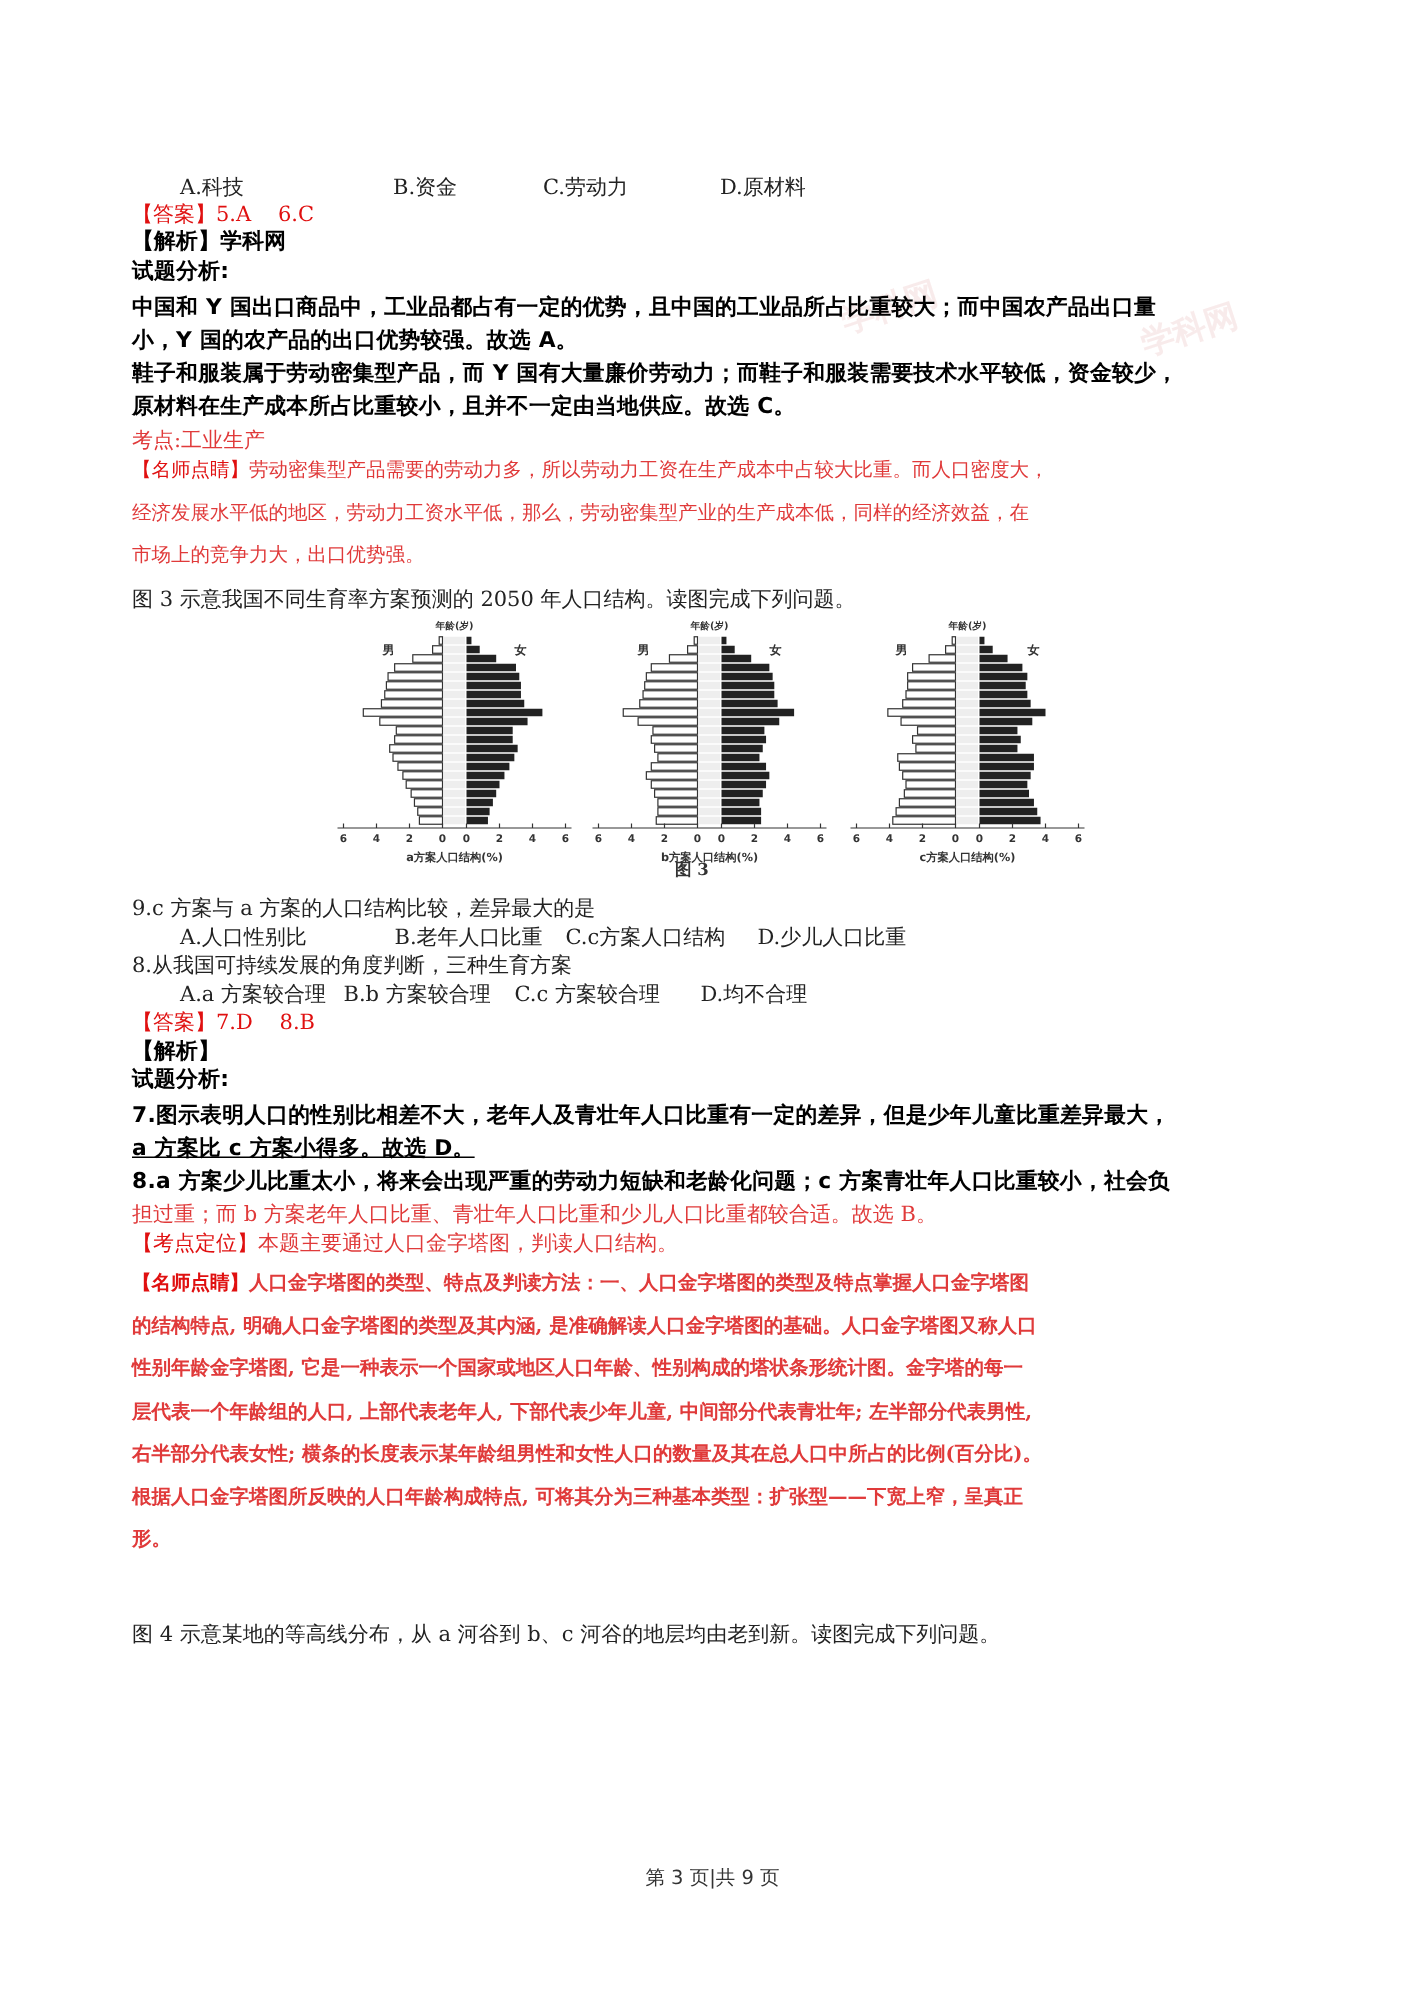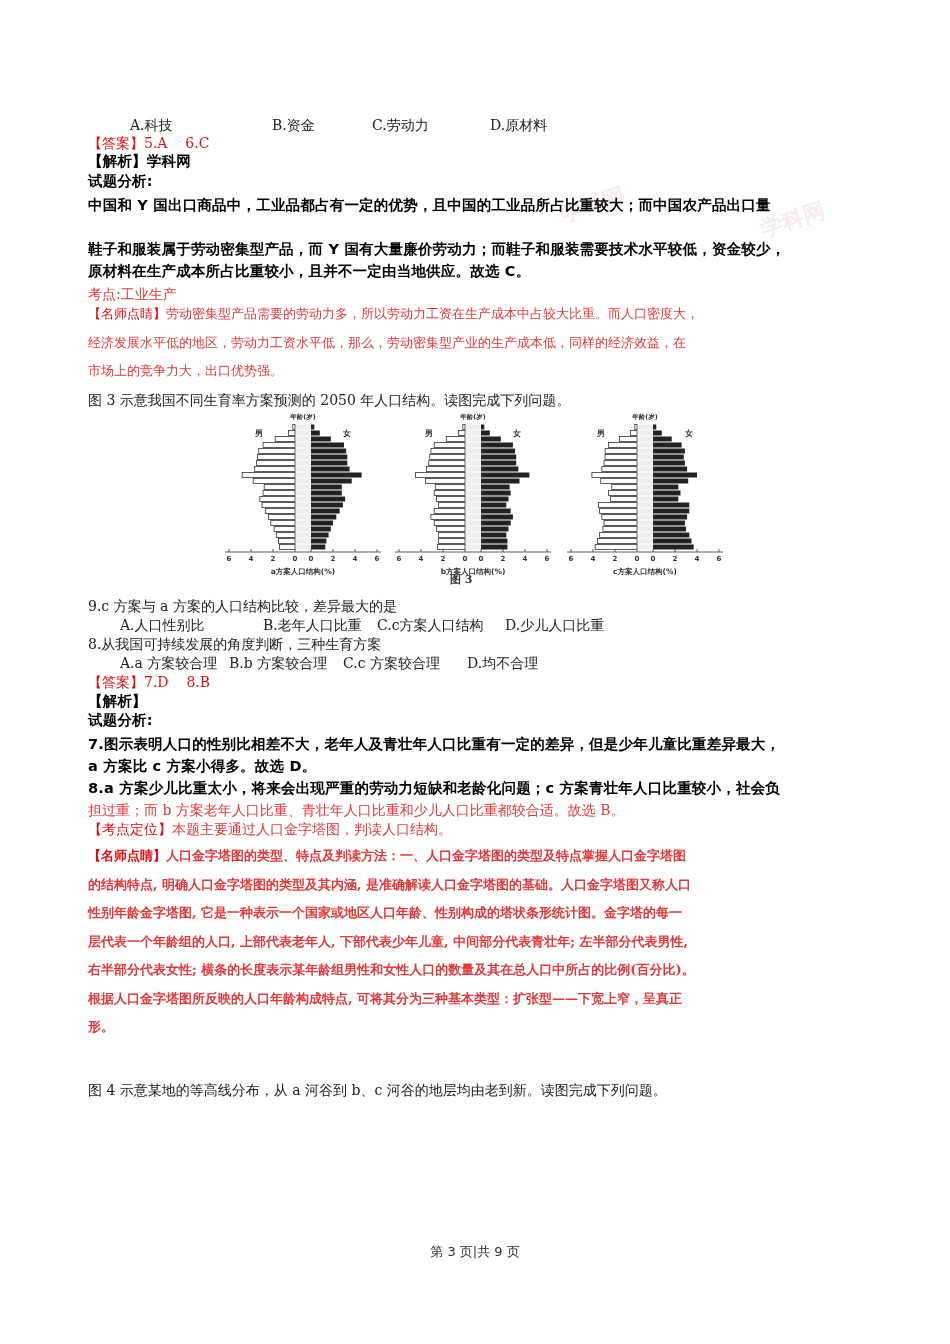--- a/index.html
+++ b/index.html
@@ -30,7 +30,7 @@
   <div class="watermark" style="left:760px;top:205px;">学科网</div>
 
   <div class="line black" style="top:116px;">
-    <span class="opt" style="margin-left:42px;width:142px;">A.科技</span><span class="opt" style="width:100px;">B.资金</span><span class="opt" style="width:118px;">C.劳动力</span><span class="opt">D.原材料</span>
+    <span class="opt" style="margin-left:32px;width:142px;">A.科技</span><span class="opt" style="width:100px;">B.资金</span><span class="opt" style="width:118px;">C.劳动力</span><span class="opt">D.原材料</span>
   </div>
 
   <div class="line red" style="top:134px;">

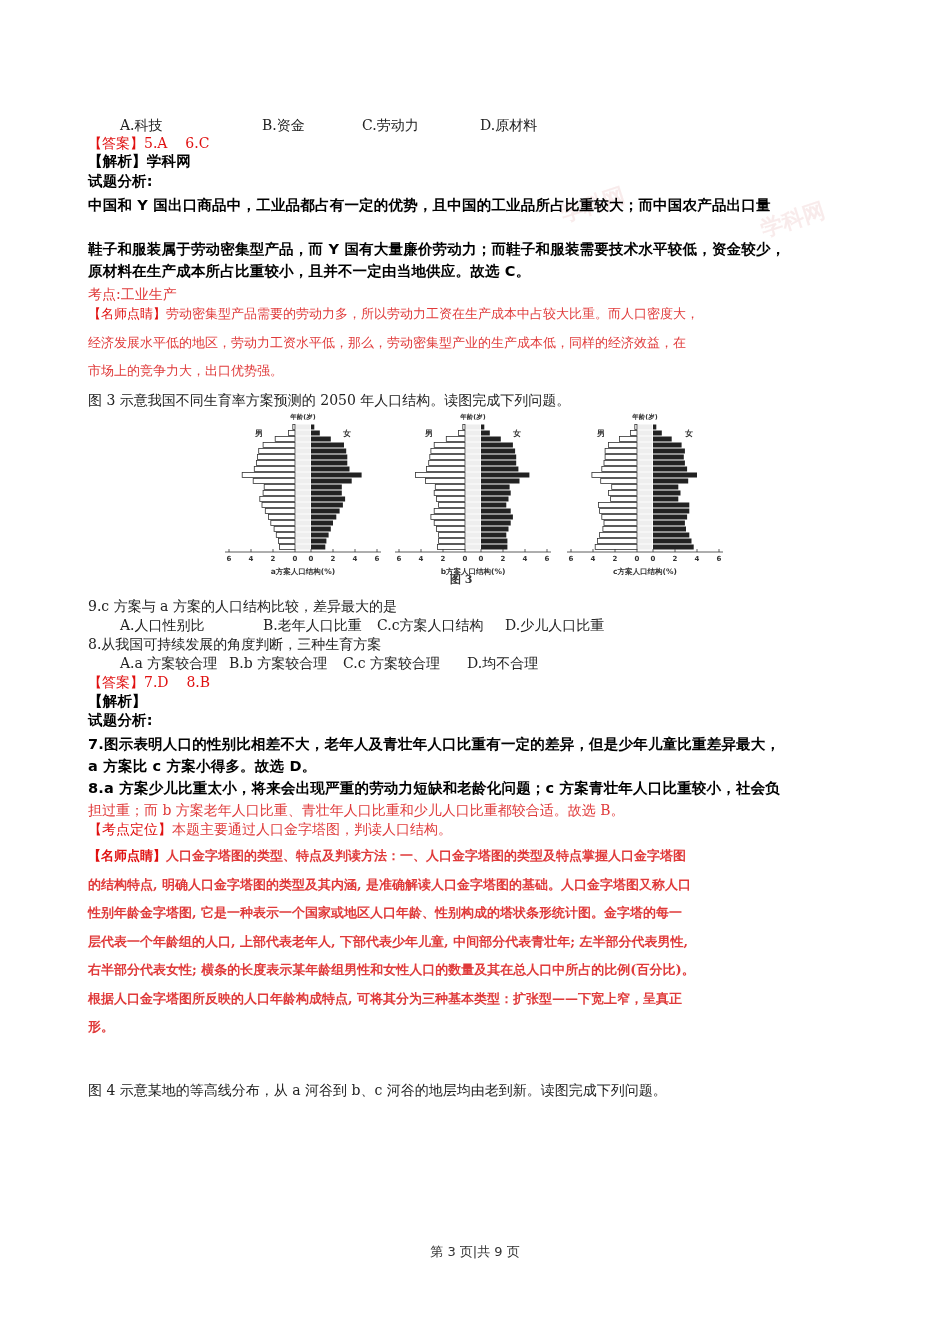--- a/index.html
+++ b/index.html
@@ -41,6 +41,7 @@
   </div>
   <div class="line bold-red" style="top:172px;">试题分析:</div>
   <div class="line bold-red" style="top:196px;">中国和 Y 国出口商品中，工业品都占有一定的优势，且中国的工业品所占比重较大；而中国农产品出口量</div>
+  <div class="line bold-red" style="top:218px;">小，Y 国的农产品的出口优势较强。故选 A。</div>
   <div class="line bold-red" style="top:240px;">鞋子和服装属于劳动密集型产品，而 Y 国有大量廉价劳动力；而鞋子和服装需要技术水平较低，资金较少，</div>
   <div class="line bold-red" style="top:262px;">原材料在生产成本所占比重较小，且并不一定由当地供应。故选 C。</div>
   <div class="line redsoft" style="top:285px;">考点:工业生产</div>

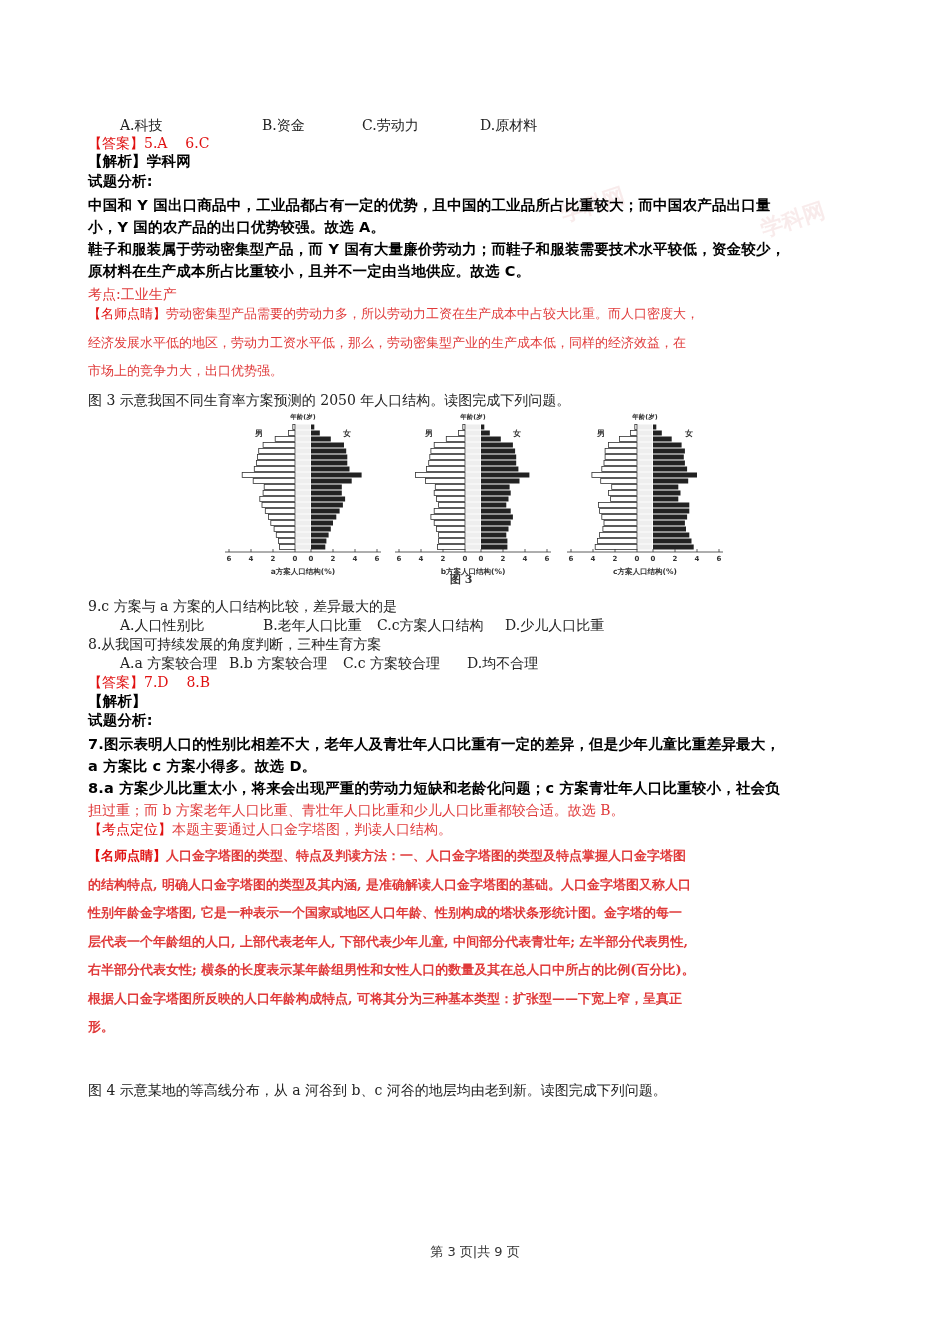--- a/index.html
+++ b/index.html
@@ -330,7 +330,7 @@
   <div class="line bold-red" style="top:692px;">【解析】</div>
   <div class="line bold-red" style="top:711px;">试题分析:</div>
   <div class="line bold-red" style="top:735px;">7.图示表明人口的性别比相差不大，老年人及青壮年人口比重有一定的差异，但是少年儿童比重差异最大，</div>
-  <div class="line bold-red" style="top:757px;">a 方案比 c 方案小得多。故选 D。</div>
+  <div class="line bold-red" style="top:757px;text-decoration:underline;">a 方案比 c 方案小得多。故选 D。</div>
   <div class="line bold-red" style="top:779px;">8.a 方案少儿比重太小，将来会出现严重的劳动力短缺和老龄化问题；c 方案青壮年人口比重较小，社会负</div>
   <div class="line redsoft" style="top:801px;">担过重；而 b 方案老年人口比重、青壮年人口比重和少儿人口比重都较合适。故选 B。</div>
   <div class="line redsoft" style="top:820px;">

